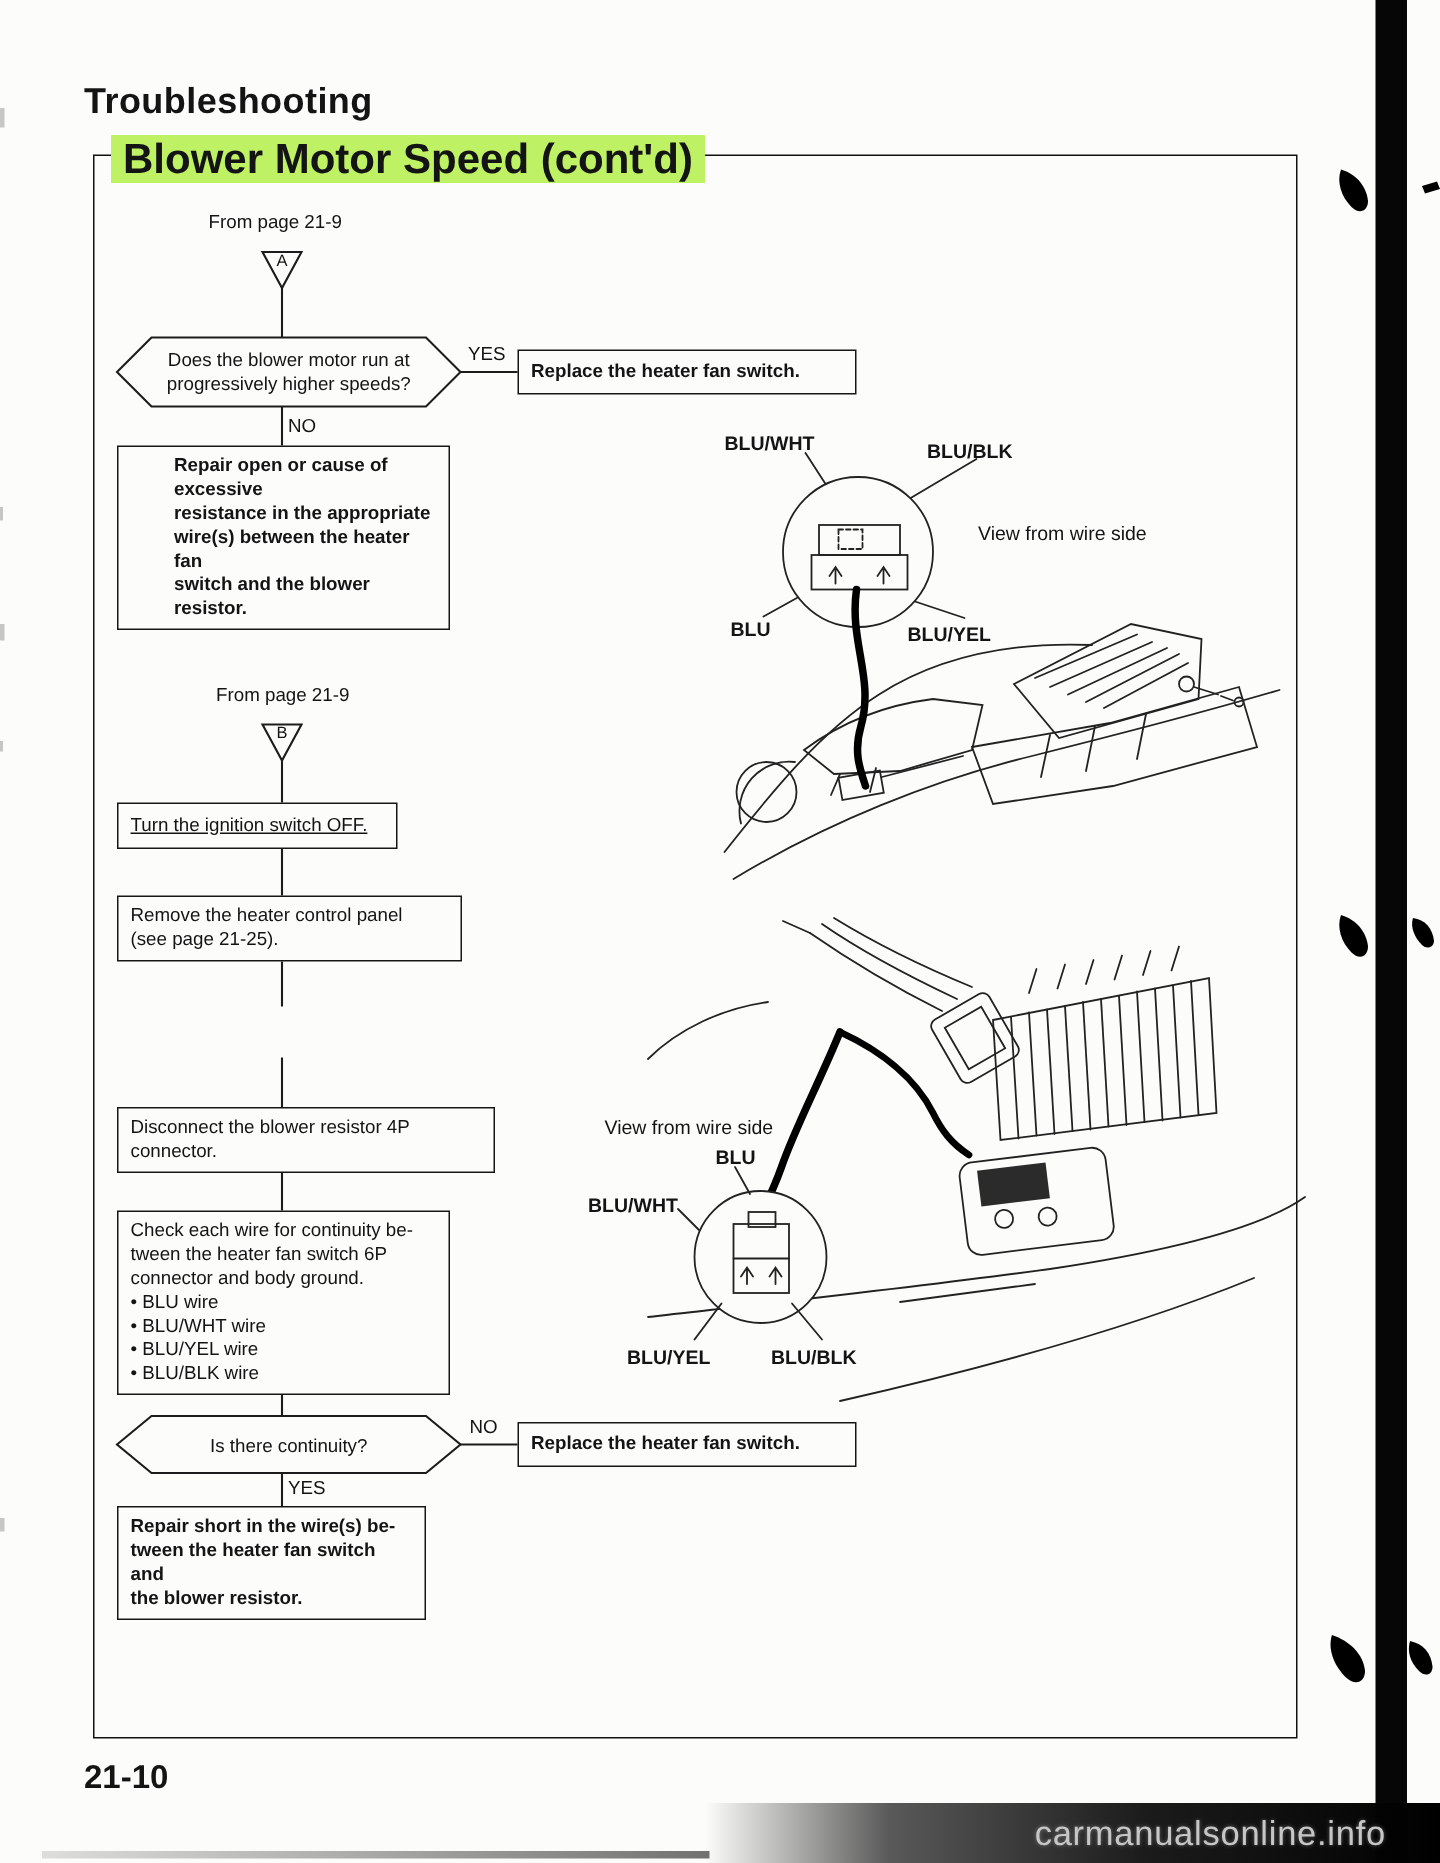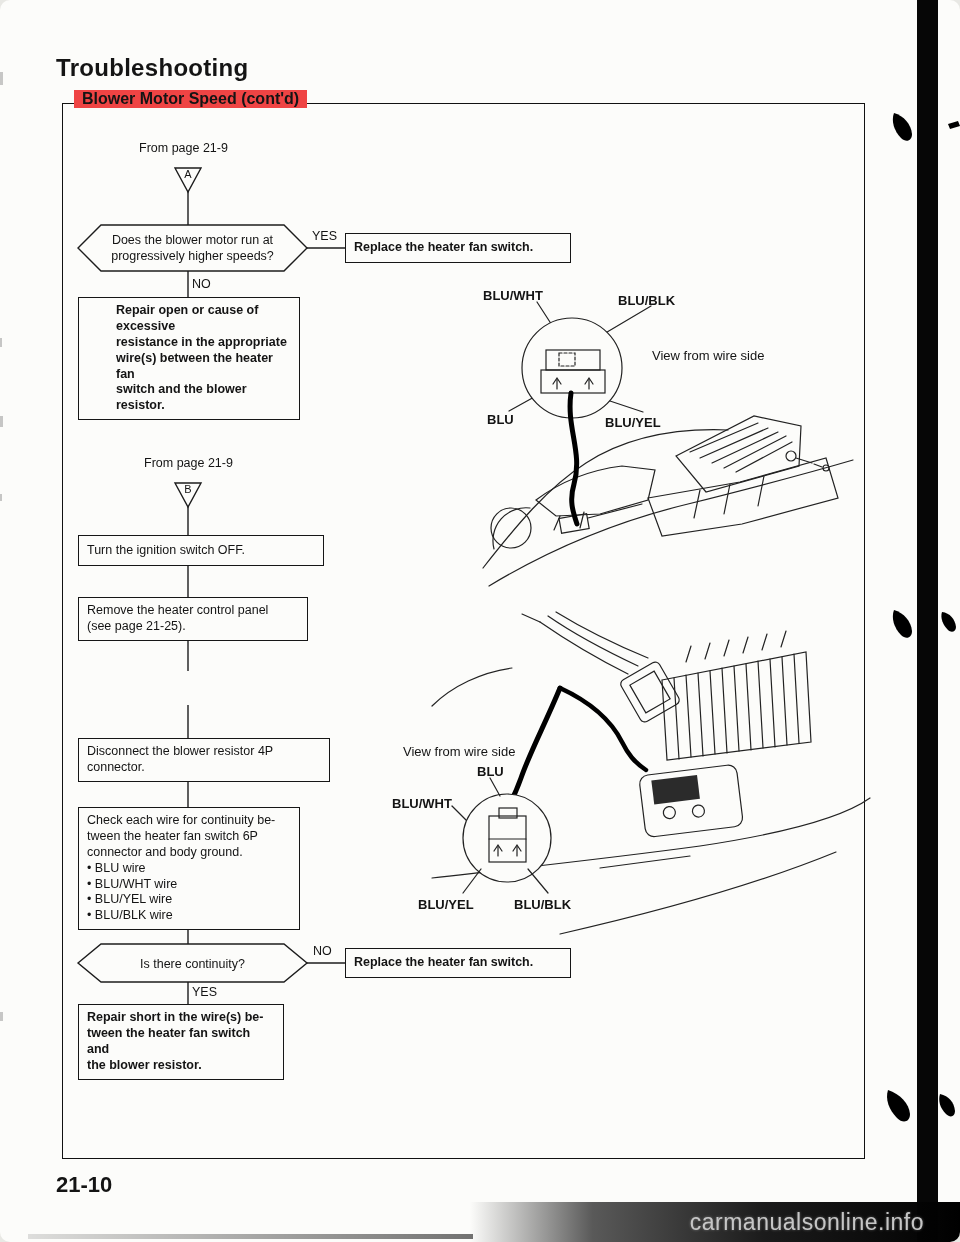--- a/index.html
+++ b/index.html
@@ -8,7 +8,6 @@
     position:relative; width:960px; height:1242px; margin:0 auto;
     background:#fcfcfa; font-family:"Liberation Sans", sans-serif; color:#141414;
     overflow:hidden;
-    border-radius:10px;
   }
   .doc-title { position:absolute; left:56px; top:54px; font-size:24px; font-weight:700; letter-spacing:0.3px; z-index:4; }
   .frame { position:absolute; left:62px; top:103px; width:803px; height:1056px; border:1.6px solid #111; z-index:1; }

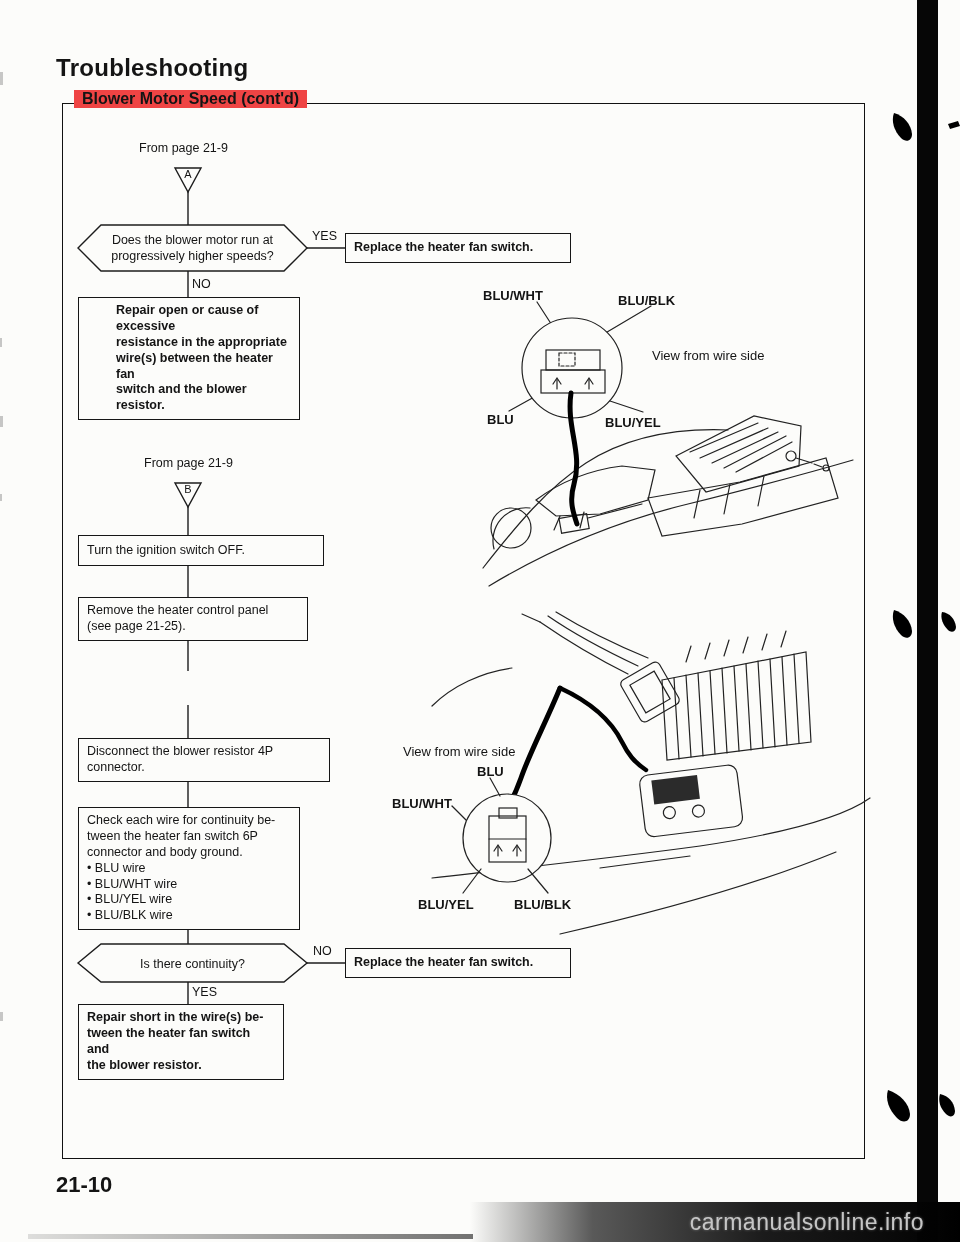--- a/index.html
+++ b/index.html
@@ -11,7 +11,7 @@
   }
   .doc-title { position:absolute; left:56px; top:54px; font-size:24px; font-weight:700; letter-spacing:0.3px; z-index:4; }
   .frame { position:absolute; left:62px; top:103px; width:803px; height:1056px; border:1.6px solid #111; z-index:1; }
-  .section-title { position:absolute; left:74px; top:90px; z-index:4; background:#ef4444; padding:0 8px; font-size:16px; font-weight:700; }
+  .section-title { position:absolute; left:74px; top:90px; z-index:4; background:#bef264; padding:0 8px; font-size:28px; font-weight:700; }
   svg.layer { position:absolute; left:0; top:0; z-index:2; }
   .fbox {
     position:absolute; border:1.5px solid #161616; background:#fcfcfa;

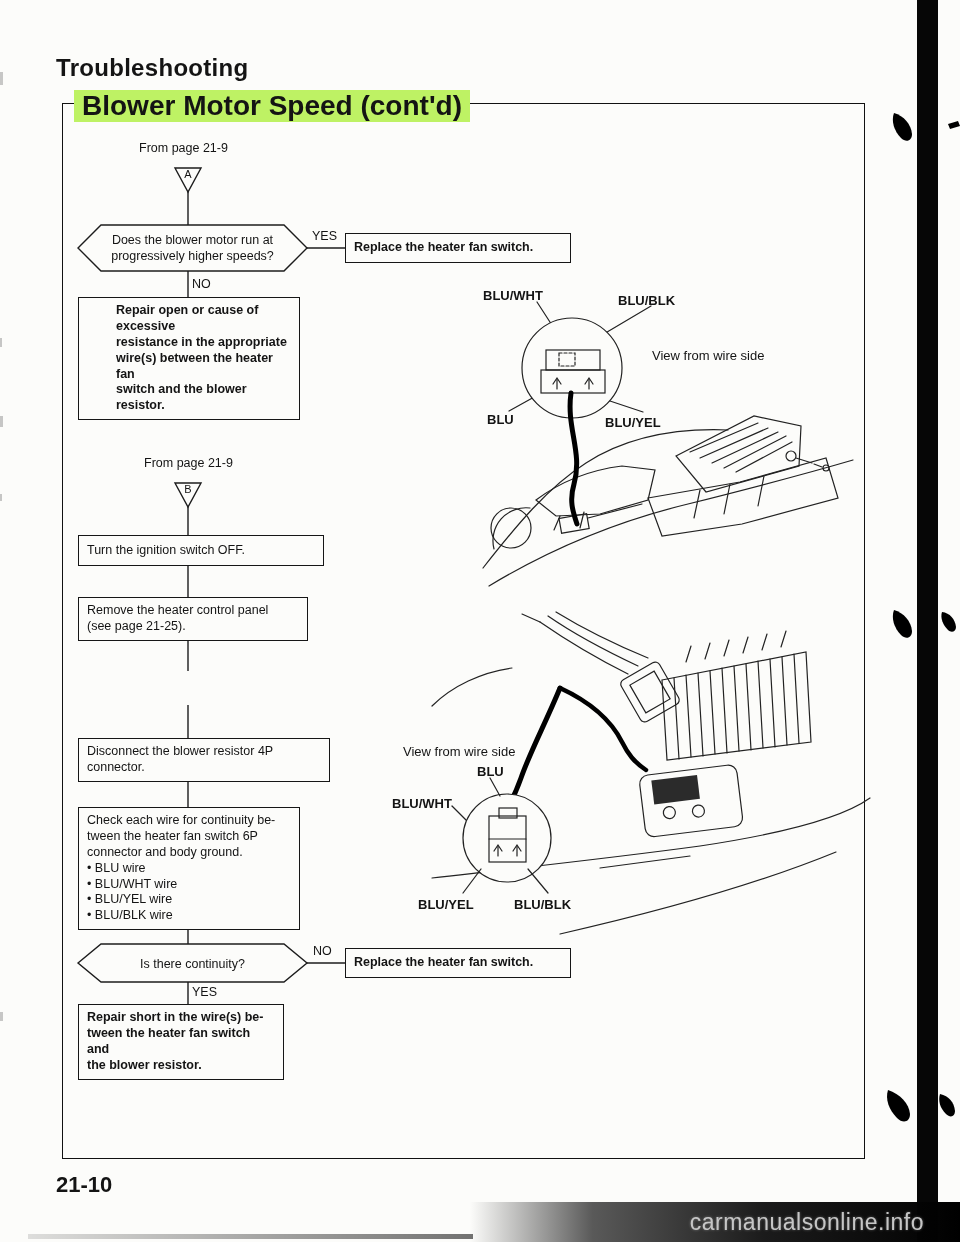--- a/index.html
+++ b/index.html
@@ -193,7 +193,7 @@
   <div class="small-lbl" style="left:144px; top:456px;">From page 21-9</div>
   <div class="conn-letter" style="left:180px; top:483px;">B</div>
 
-  <div class="fbox vcenter" style="left:78px; top:535px; width:246px; height:31px;">Turn the ignition switch OFF.</div>
+  <div class="fbox vcenter" style="left:78px; top:535px; width:187px; height:31px;text-decoration:underline;">Turn the ignition switch OFF.</div>
   <div class="fbox" style="left:78px; top:597px; width:230px;">Remove the heater control panel
 (see page 21-25).</div>
   <div class="fbox" style="left:78px; top:738px; width:252px;">Disconnect the blower resistor 4P

